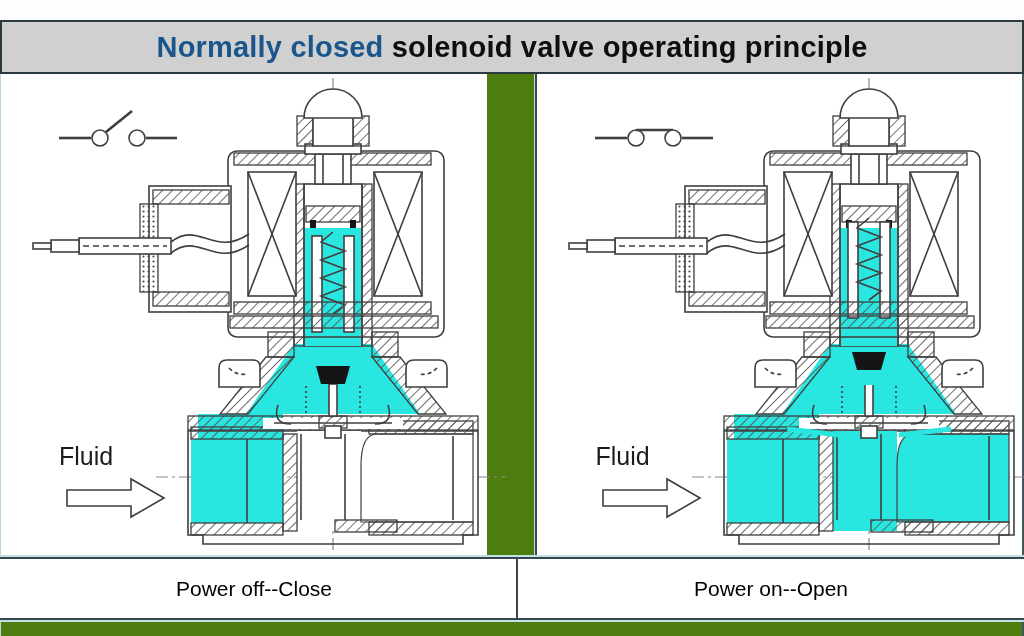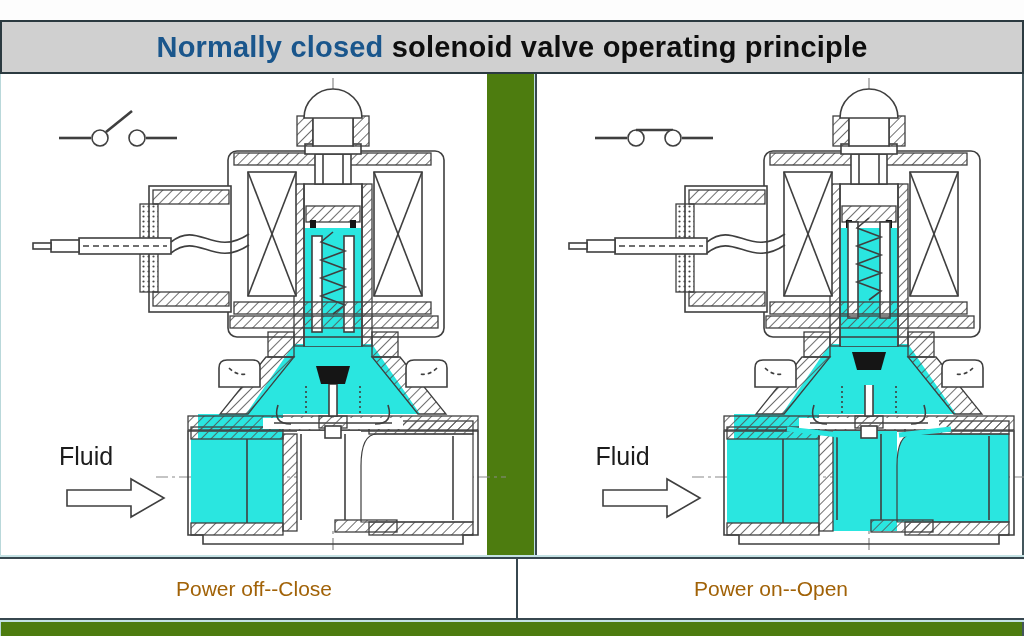--- a/index.html
+++ b/index.html
@@ -41,7 +41,7 @@
   }
   .caption-cell{
     width:512px;display:flex;align-items:center;justify-content:center;
-    font-size:21px;color:#a16207;box-sizing:border-box;
+    font-size:21px;color:#000000;box-sizing:border-box;
   }
   .caption-cell.right{border-left:2px solid var(--frame-dark);margin-left:8px;}
   

